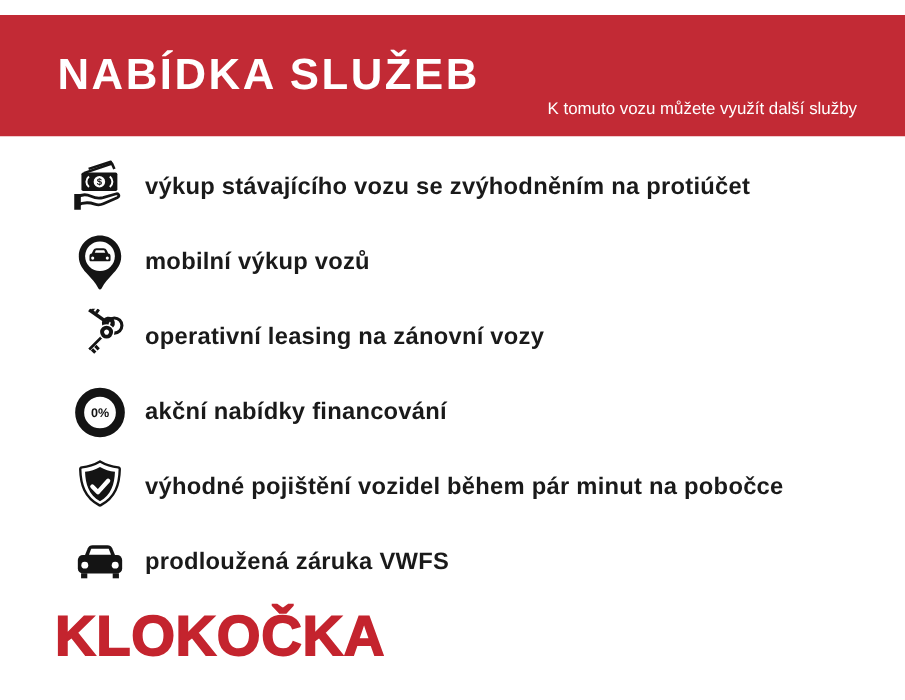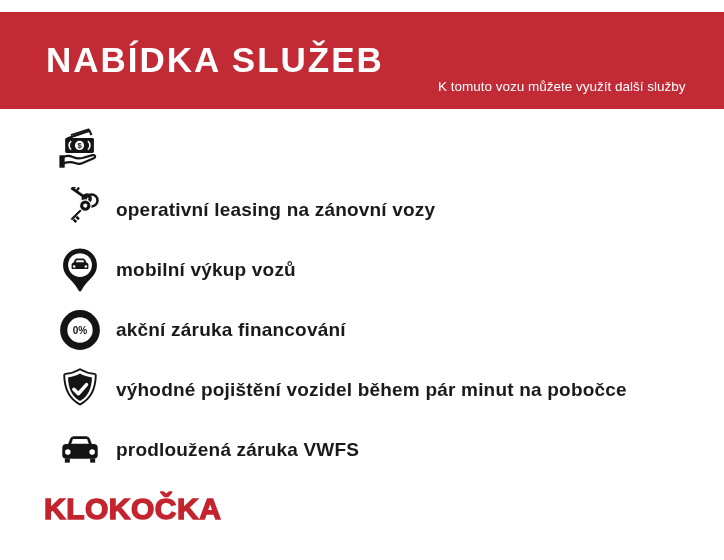--- a/index.html
+++ b/index.html
@@ -115,6 +115,7 @@
           <path class="ic" d="M2.5 29.5 h5.5 v13 h-5.5 z"></path>
         </svg>
       </span>
+      <span class="service-label">výkup stávajícího vozu se zvýhodněním na protiúčet</span>
     </div>
 
     <div class="service-row">

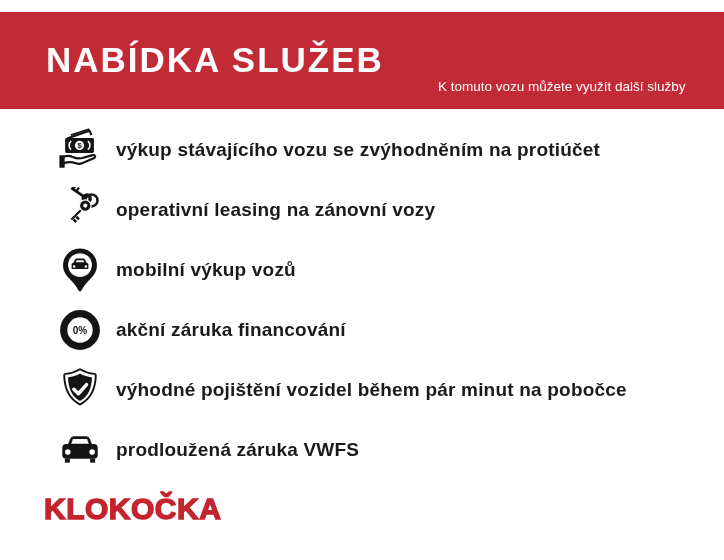--- a/index.html
+++ b/index.html
@@ -116,6 +116,20 @@
         </svg>
       </span>
       <span class="service-label">výkup stávajícího vozu se zvýhodněním na protiúčet</span>
+    </div>
+
+    <div class="service-row">
+      <span class="service-icon">
+        <svg viewBox="0 0 48 48" aria-hidden="true">
+          <path class="ic" d="M24 1.5 C14 1.5 6.3 9.3 6.3 19 c0 6.8 3.7 10.9 7.7 15.3 c2.9 3.2 6.1 6.5 8.7 11.4 c0.5 1 2 1 2.6 0 c2.6 -4.9 5.8 -8.2 8.7 -11.4 c4 -4.4 7.7 -8.5 7.7 -15.3 C41.7 9.3 34 1.5 24 1.5 Z"></path>
+          <circle cx="24" cy="18.8" r="12.4" fill="#ffffff"></circle>
+          <path class="ic" d="M15.2 18.6 c0 -1.1 0.7 -1.9 1.9 -2.1 l1.3 -2.8 c0.5 -1.1 1.5 -1.7 2.8 -1.7 h5.6 c1.3 0 2.3 0.6 2.8 1.7 l1.3 2.8 c1.2 0.2 1.9 1 1.9 2.1 v3 c0 0.8 -0.6 1.4 -1.4 1.4 H16.6 c-0.8 0 -1.4 -0.6 -1.4 -1.4 Z"></path>
+          <path d="M19.6 15.8 l0.9 -2 h7 l0.9 2 Z" fill="#ffffff"></path>
+          <circle cx="17.9" cy="20.3" r="1.3" fill="#ffffff"></circle>
+          <circle cx="30.1" cy="20.3" r="1.3" fill="#ffffff"></circle>
+        </svg>
+      </span>
+      <span class="service-label">mobilní výkup vozů</span>
     </div>
 
     <div class="service-row">
@@ -144,20 +158,6 @@
     <div class="service-row">
       <span class="service-icon">
         <svg viewBox="0 0 48 48" aria-hidden="true">
-          <path class="ic" d="M24 1.5 C14 1.5 6.3 9.3 6.3 19 c0 6.8 3.7 10.9 7.7 15.3 c2.9 3.2 6.1 6.5 8.7 11.4 c0.5 1 2 1 2.6 0 c2.6 -4.9 5.8 -8.2 8.7 -11.4 c4 -4.4 7.7 -8.5 7.7 -15.3 C41.7 9.3 34 1.5 24 1.5 Z"></path>
-          <circle cx="24" cy="18.8" r="12.4" fill="#ffffff"></circle>
-          <path class="ic" d="M15.2 18.6 c0 -1.1 0.7 -1.9 1.9 -2.1 l1.3 -2.8 c0.5 -1.1 1.5 -1.7 2.8 -1.7 h5.6 c1.3 0 2.3 0.6 2.8 1.7 l1.3 2.8 c1.2 0.2 1.9 1 1.9 2.1 v3 c0 0.8 -0.6 1.4 -1.4 1.4 H16.6 c-0.8 0 -1.4 -0.6 -1.4 -1.4 Z"></path>
-          <path d="M19.6 15.8 l0.9 -2 h7 l0.9 2 Z" fill="#ffffff"></path>
-          <circle cx="17.9" cy="20.3" r="1.3" fill="#ffffff"></circle>
-          <circle cx="30.1" cy="20.3" r="1.3" fill="#ffffff"></circle>
-        </svg>
-      </span>
-      <span class="service-label">mobilní výkup vozů</span>
-    </div>
-
-    <div class="service-row">
-      <span class="service-icon">
-        <svg viewBox="0 0 48 48" aria-hidden="true">
           <circle cx="24" cy="24" r="17" fill="none" stroke="#141414" stroke-width="7.5"></circle>
           <text x="24" y="27.8" font-size="10.5" font-weight="bold" text-anchor="middle" fill="#141414" font-family="Liberation Sans, sans-serif">0%</text>
         </svg>

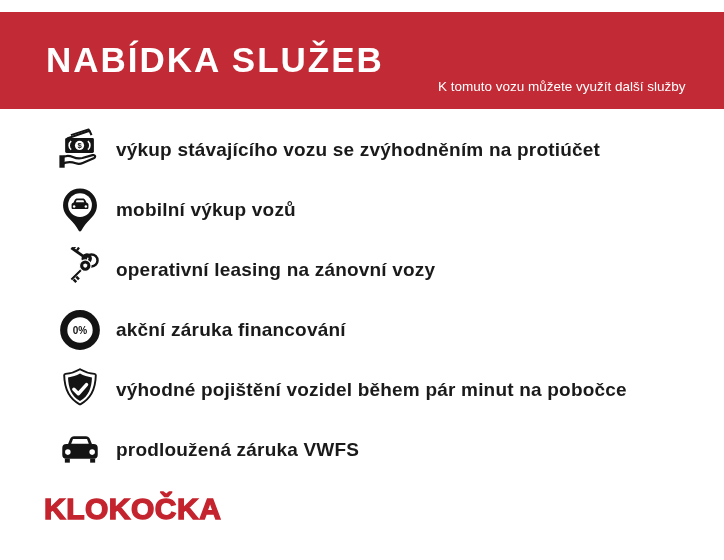--- a/index.html
+++ b/index.html
@@ -162,7 +162,7 @@
           <text x="24" y="27.8" font-size="10.5" font-weight="bold" text-anchor="middle" fill="#141414" font-family="Liberation Sans, sans-serif">0%</text>
         </svg>
       </span>
-      <span class="service-label">akční záruka financování</span>
+      <span class="service-label">akční nabídky financování</span>
     </div>
 
     <div class="service-row">

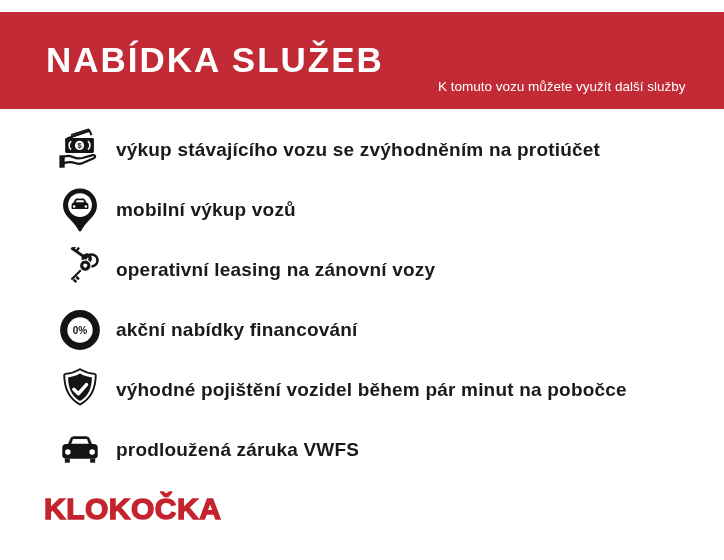--- a/index.html
+++ b/index.html
@@ -75,7 +75,7 @@
   .footer-logo {
     position: absolute;
     left: 44px; top: 486px;
-    font-size: 30px;
+    font-size: 45px;
     line-height: 46px;
     font-weight: bold;
     color: #C4242E;

